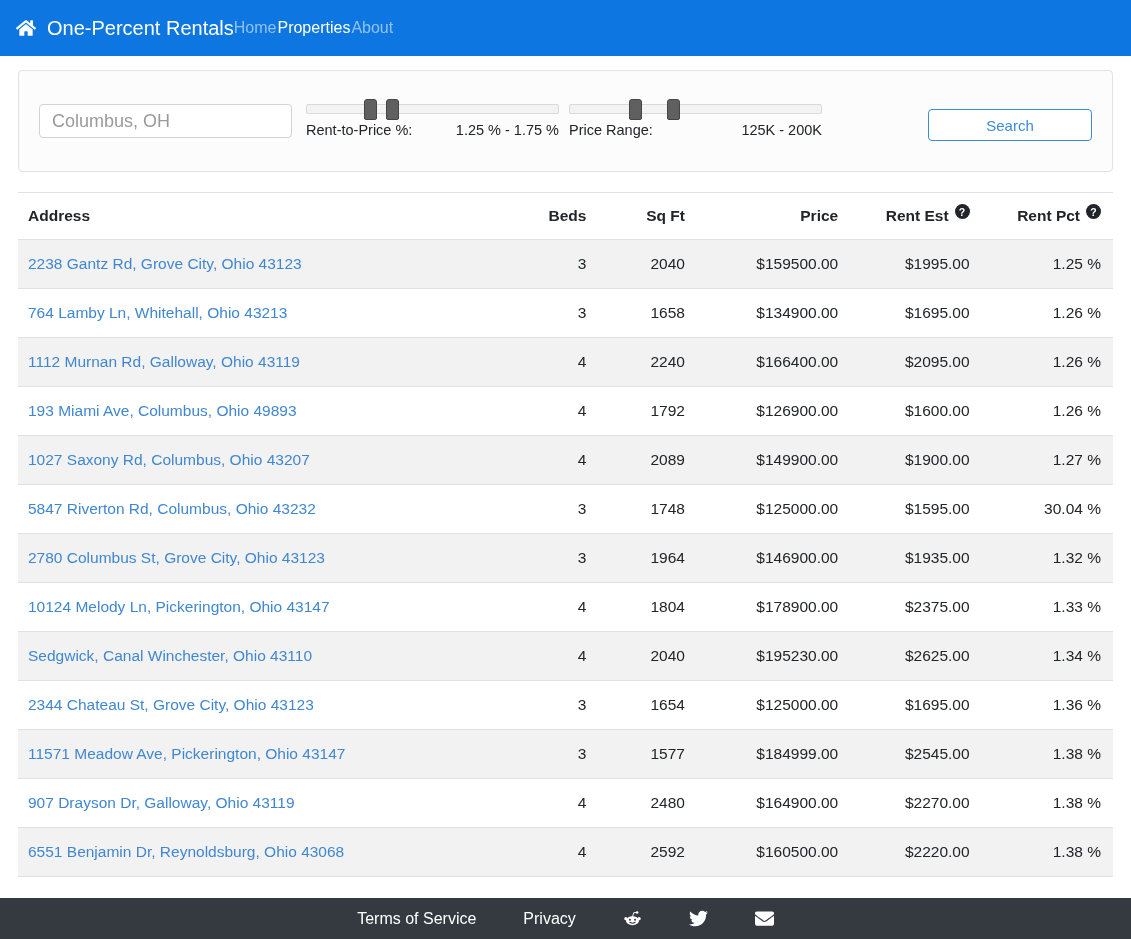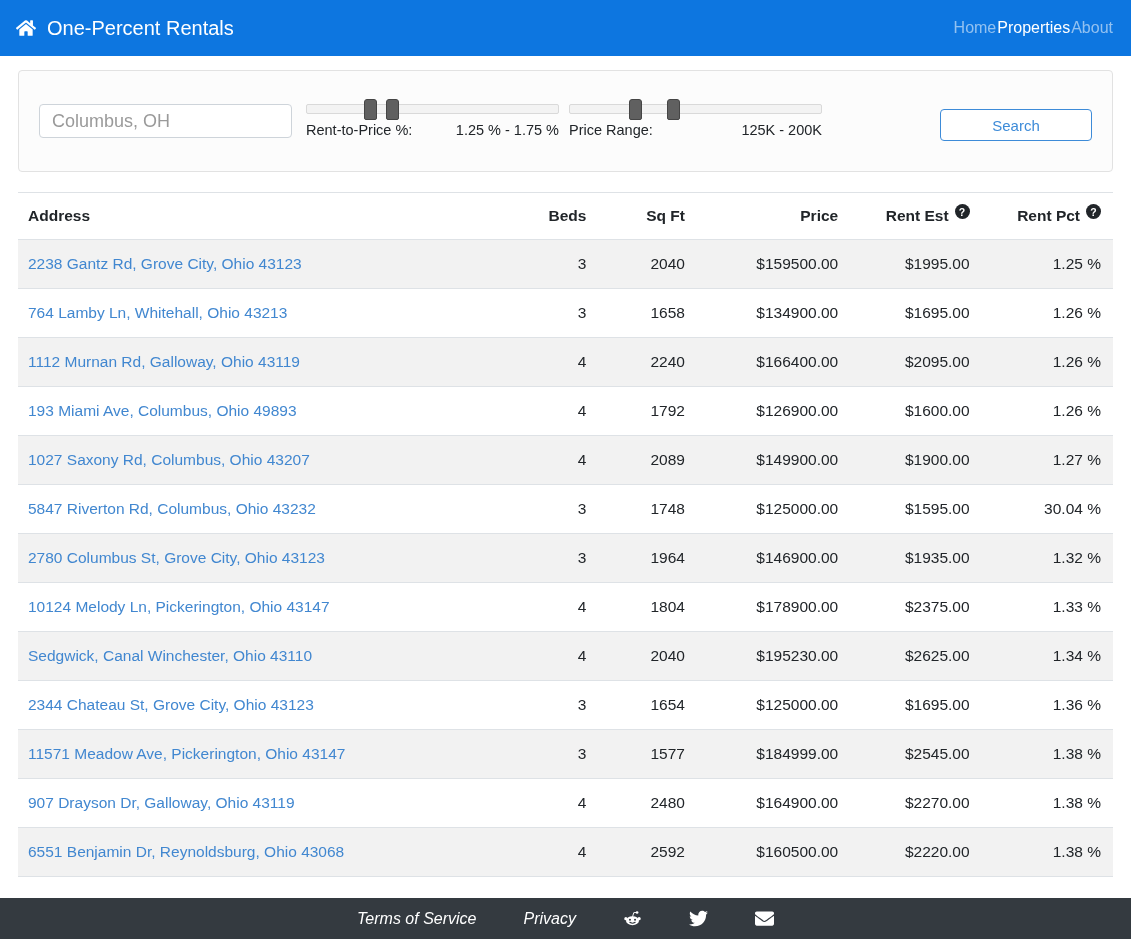--- a/index.html
+++ b/index.html
@@ -7,7 +7,7 @@
   body { min-height:939px; display:flex; flex-direction:column; }
 
   
-  .navbar { height:56px; background:#0d76e0; display:flex; align-items:center; justify-content:space-between; padding:0 16px; flex:0 0 auto; }
+  .navbar { height:56px; background:#0d76e0; display:flex; align-items:center; justify-content:flex-start; padding:0 16px; flex:0 0 auto; }
   .brand { display:flex; align-items:center; gap:11px; color:#fff; font-size:20px; text-decoration:none; }
   .brand svg { display:block; }
   .nav-links { display:flex; align-items:center; gap:1px; padding-right:2px; }

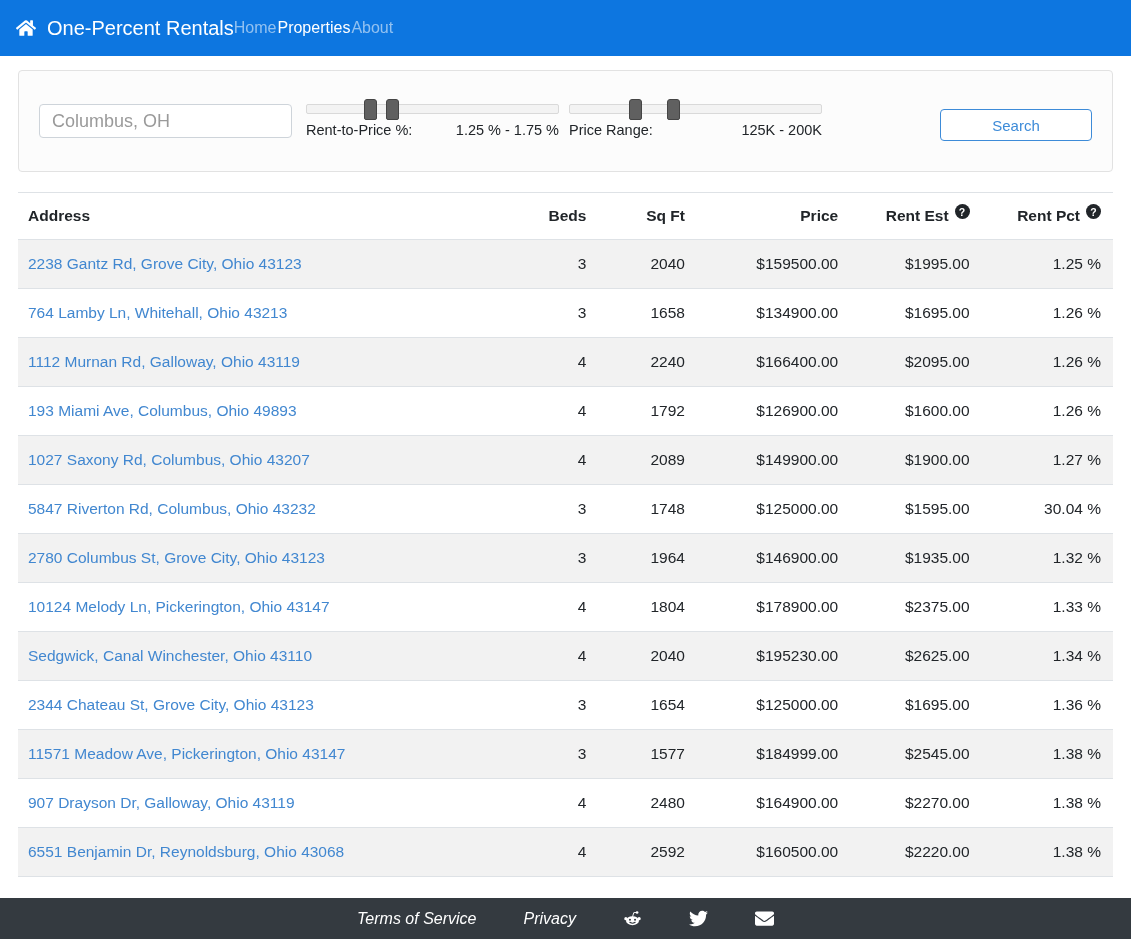--- a/index.html
+++ b/index.html
@@ -26,7 +26,7 @@
   .slider-track { position:relative; height:10px; background:#f3f3f3; border:1px solid #d9d9d9; border-radius:2px; }
   .slider-handle { position:absolute; top:-6px; width:13px; height:21px; background:#606060; border:1px solid #454545; border-radius:3px 3px 2px 2px; cursor:pointer; }
   .slider-meta { display:flex; justify-content:space-between; margin-top:8px; font-size:14.5px; color:#212529; }
-  .search-btn { margin-left:auto; width:152px; height:32px; background:#fff; border:1px solid #3d8bd8; color:#3d8bd8; border-radius:4px; font-size:15px; font-family:inherit; cursor:pointer;margin-top:8px; }
+  .search-btn { margin-left:auto; width:164px; height:32px; background:#fff; border:1px solid #3d8bd8; color:#3d8bd8; border-radius:4px; font-size:15px; font-family:inherit; cursor:pointer;margin-top:8px; }
 
   
   table.properties { width:100%; border-collapse:collapse; margin-top:20px; font-size:15.5px; }

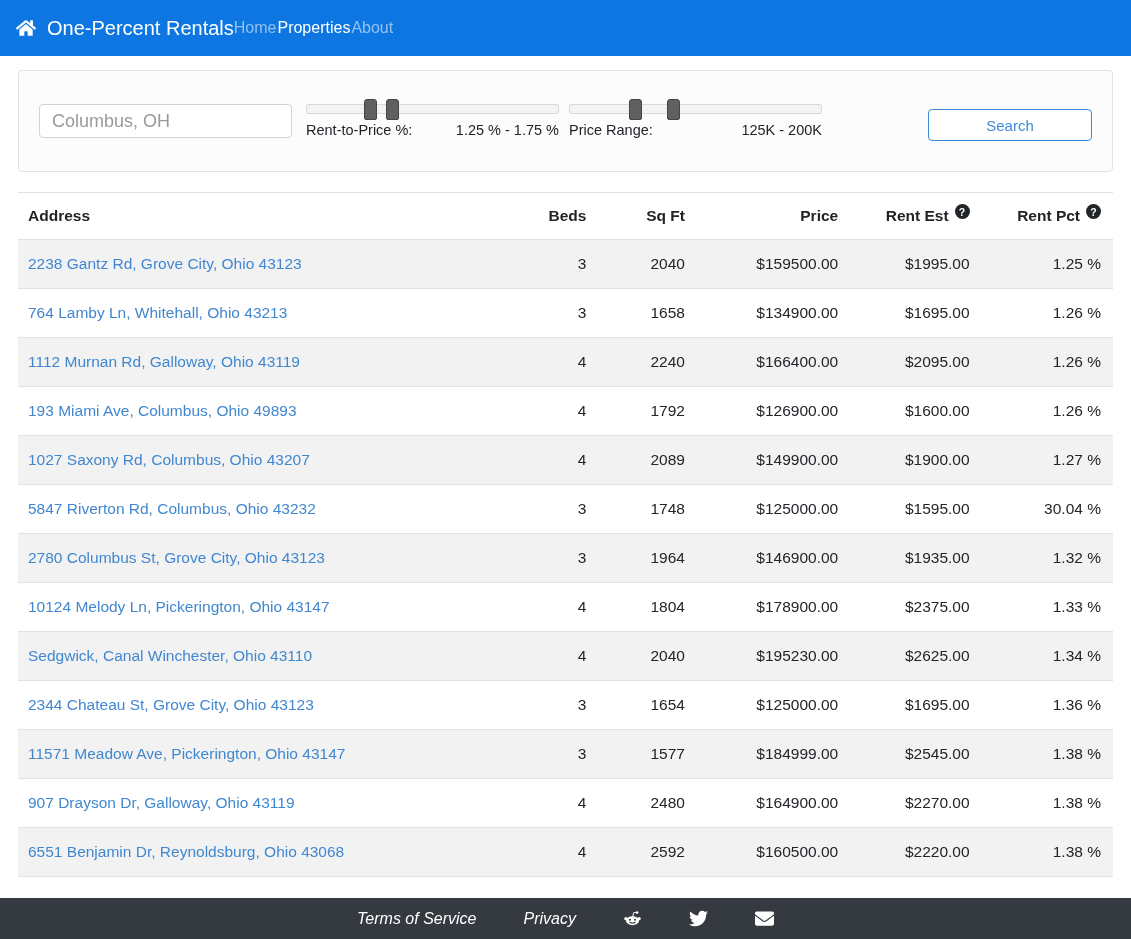--- a/index.html
+++ b/index.html
@@ -39,7 +39,7 @@
   .qicon { display:inline-flex; align-items:center; justify-content:center; width:15px; height:15px; border-radius:50%; background:#212529; color:#fff; font-size:10.5px; font-weight:700; margin-left:6px; vertical-align:text-top; position:relative; top:-3px; cursor:pointer; }
 
   
-  footer { margin-top:20px; flex:0 0 auto; height:41px; background:#343a40; display:flex; align-items:center; justify-content:center; gap:47px;font-style:italic; }
+  footer { margin-top:20px; flex:0 0 auto; height:41px; background:#343a40; display:flex; align-items:center; justify-content:center; gap:47px; }
   footer a.footer-link { color:#fff; font-size:16px; text-decoration:none; }
   footer a.footer-icon { display:inline-flex; align-items:center; }
 </style>

